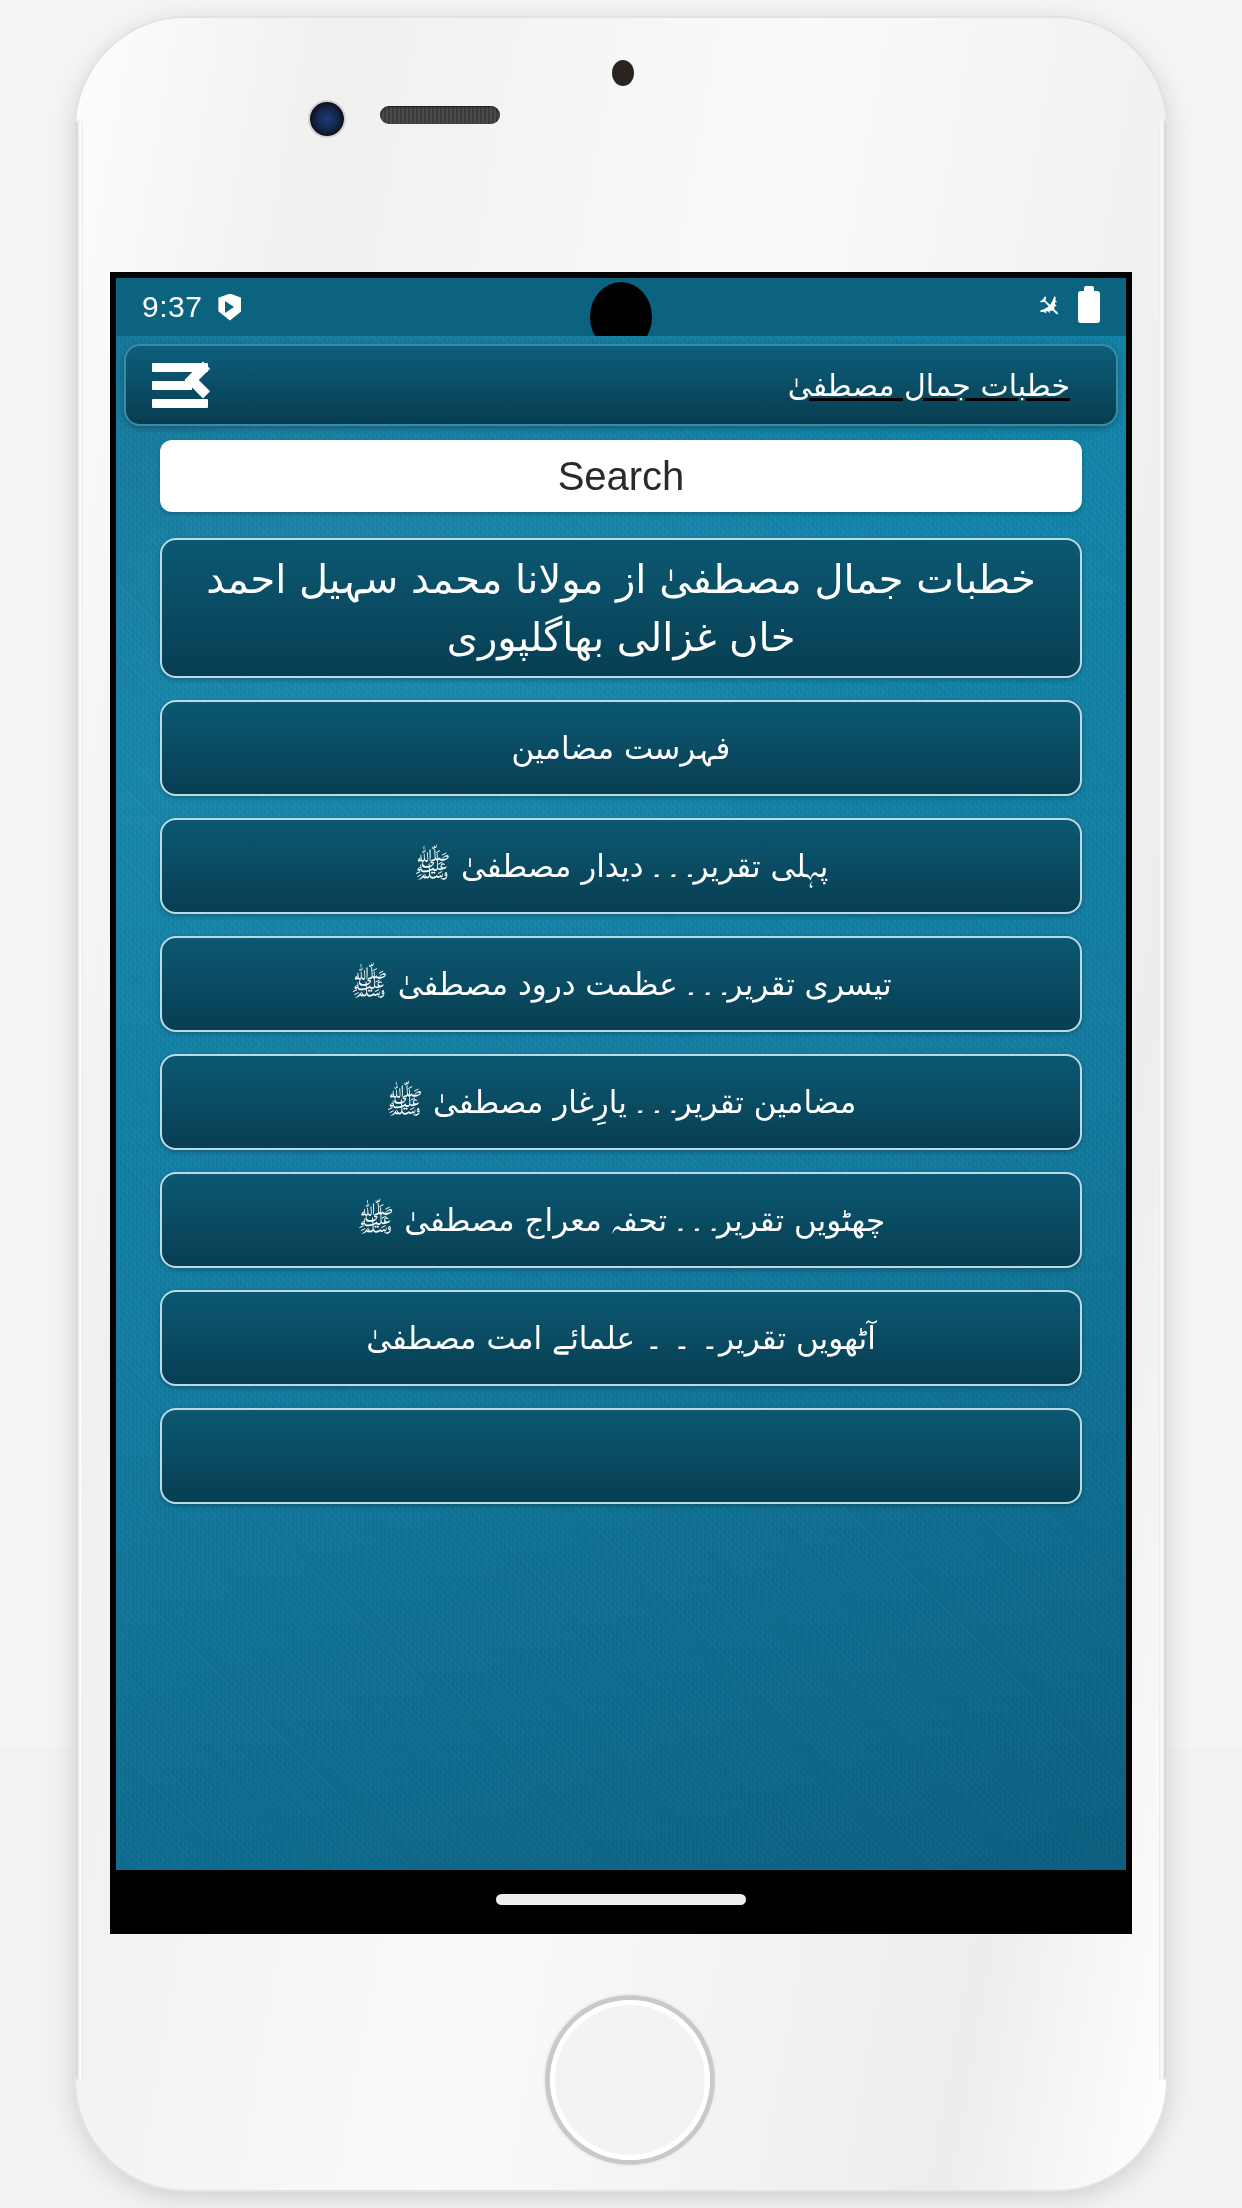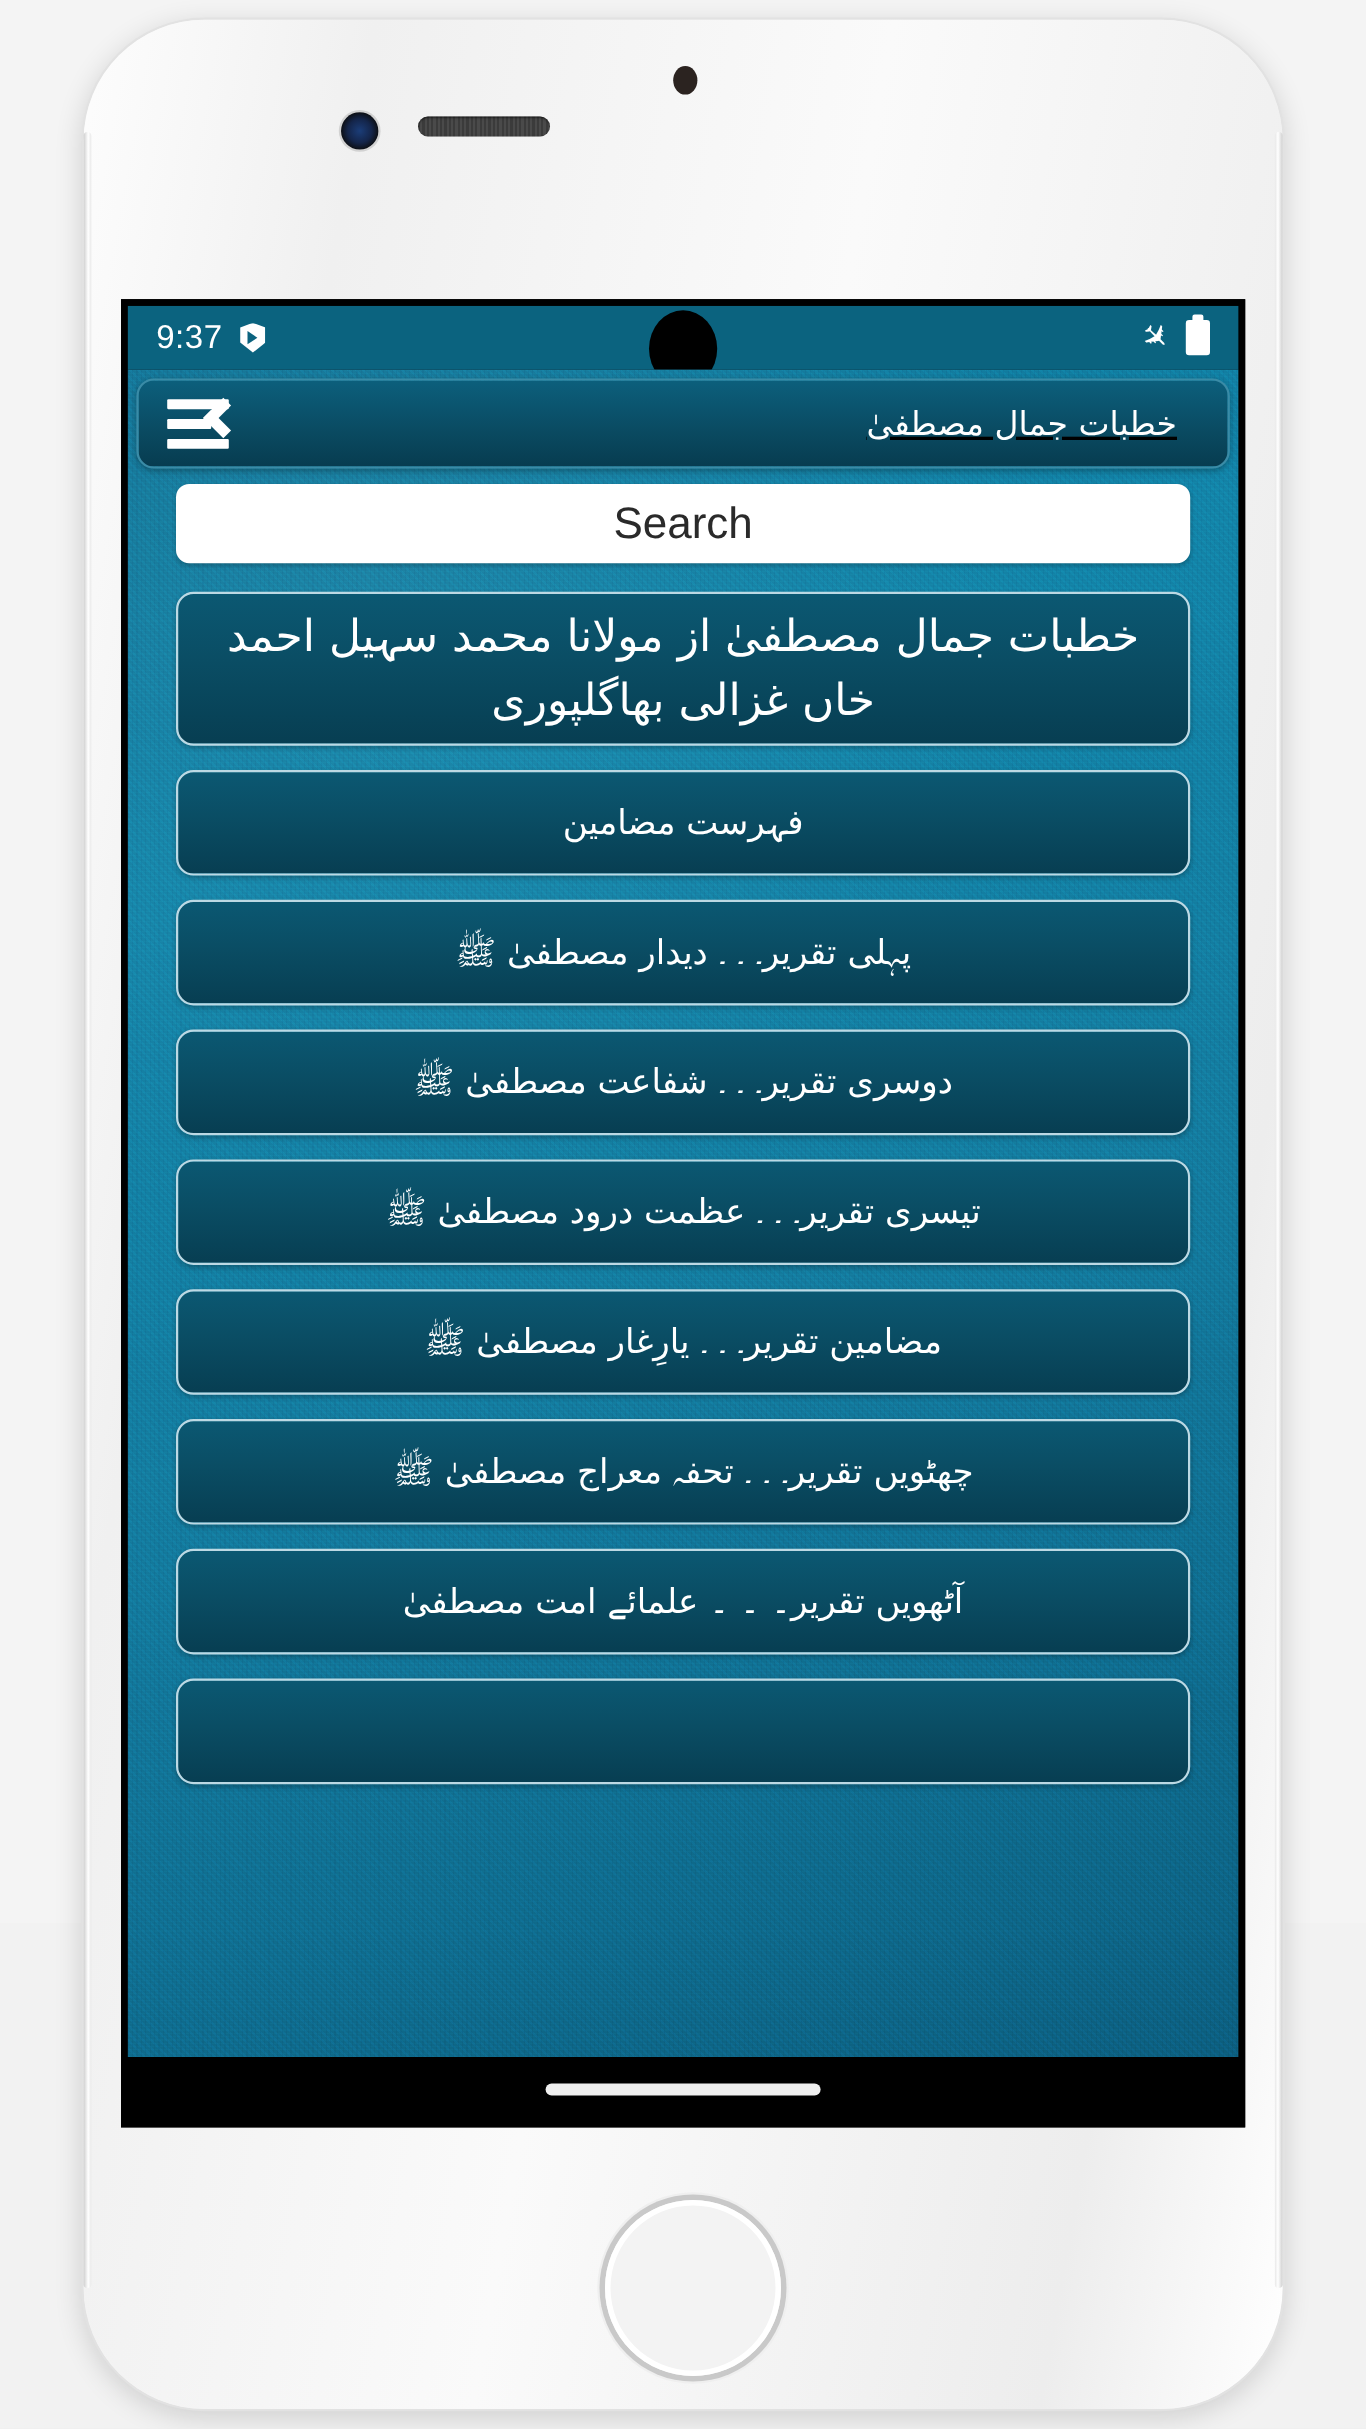--- a/index.html
+++ b/index.html
@@ -334,9 +334,6 @@
             <span class="list-item-text">پہلی تقریر۔ ۔ ۔ دیدار مصطفیٰ ﷺ</span>
           </div>
           <div class="list-item">
-            <span class="list-item-text">دوسری تقریر۔ ۔ ۔ شفاعت مصطفیٰ ﷺ</span>
-          </div>
-          <div class="list-item">
             <span class="list-item-text">تیسری تقریر۔ ۔ ۔ عظمت درود مصطفیٰ ﷺ</span>
           </div>
           <div class="list-item">

